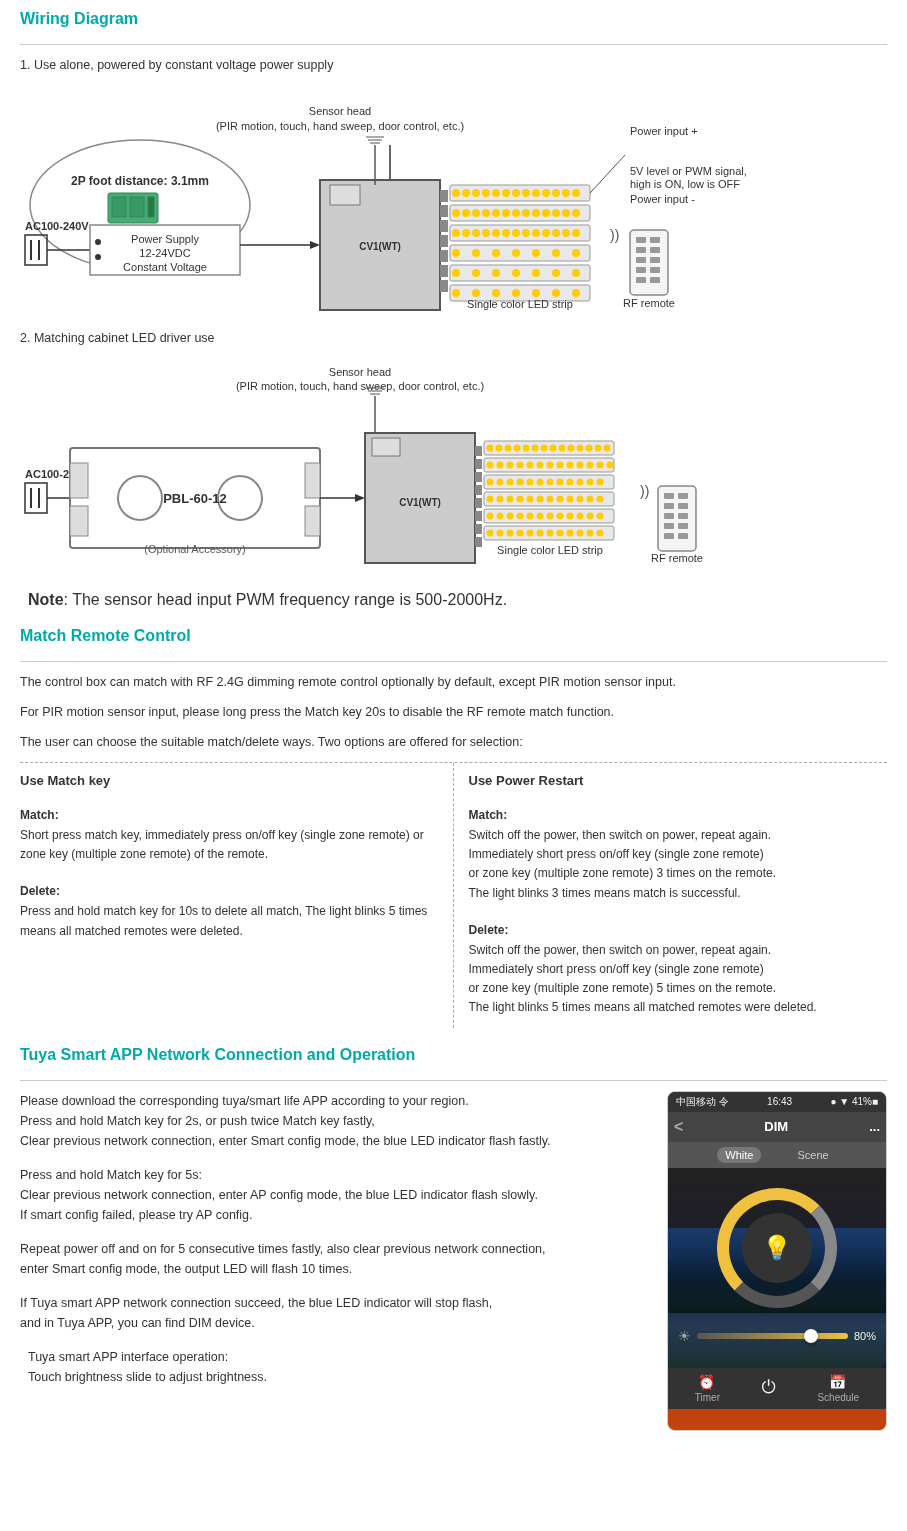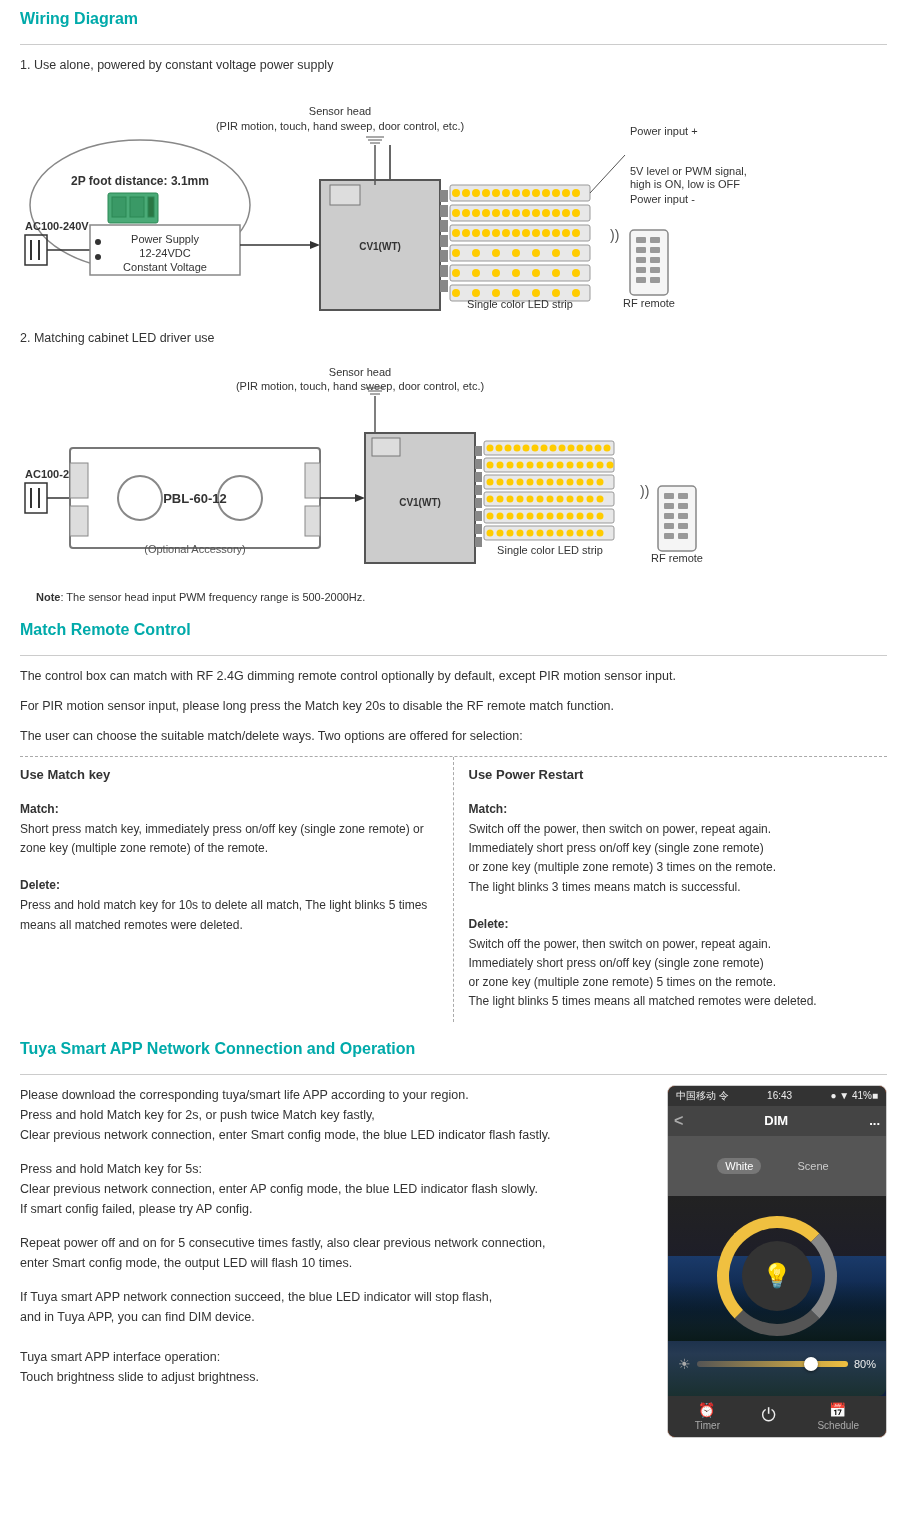--- a/index.html
+++ b/index.html
@@ -27,8 +27,8 @@
     }
     
     .note-text {
-      font-size: 11px;
-      margin: 8px 16px;
+      font-size: 16px;
+      margin: 8px 8px;
     }
     .note-text strong { font-weight: bold; }
     

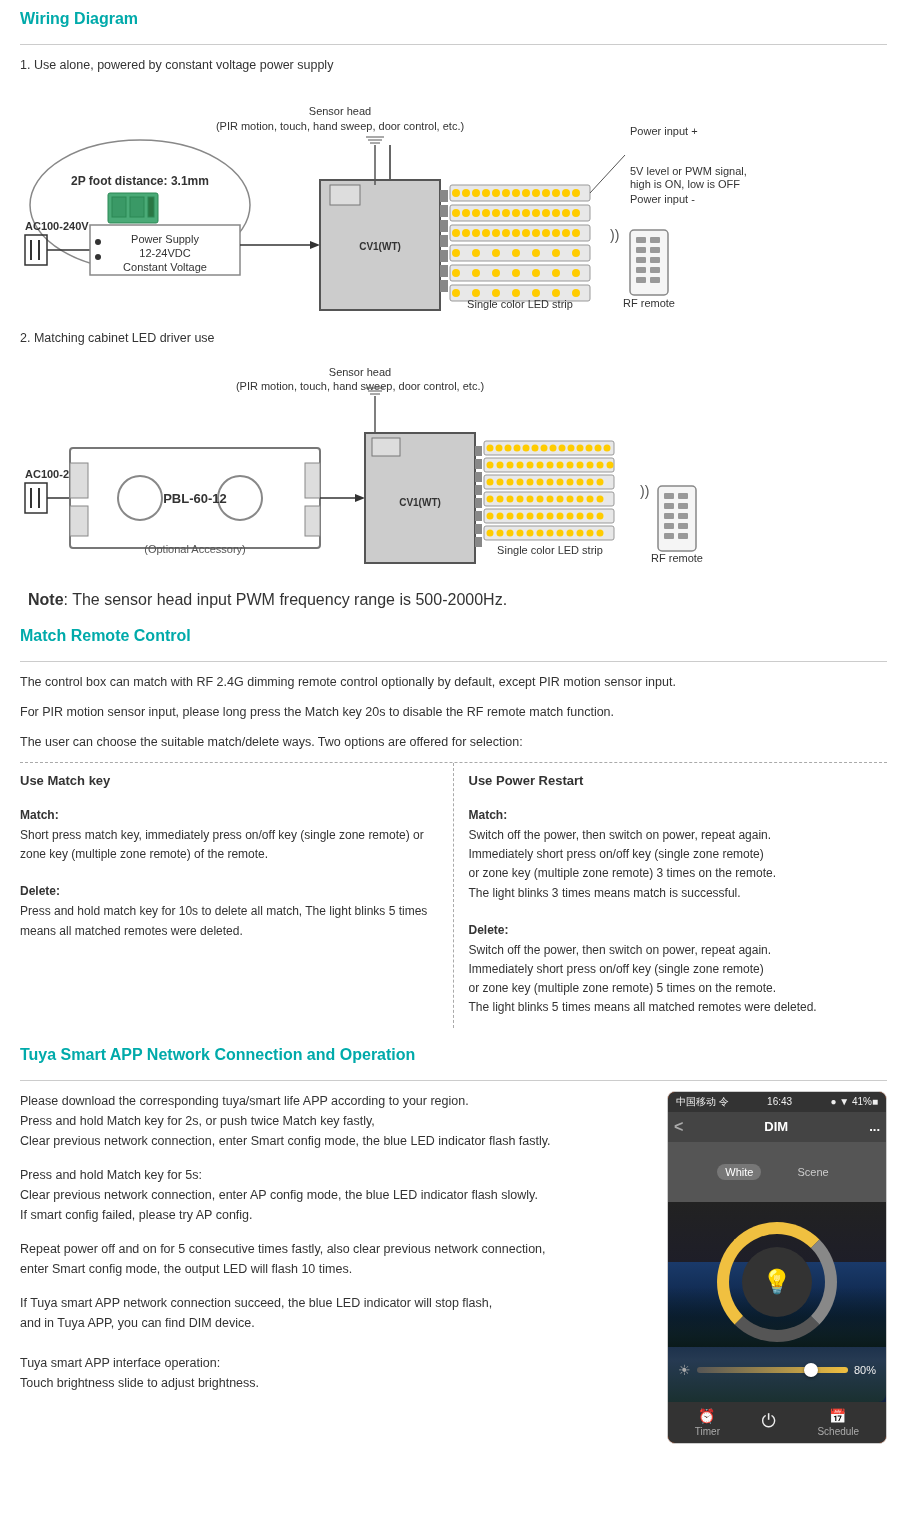--- a/index.html
+++ b/index.html
@@ -112,7 +112,7 @@
       display: flex;
       justify-content: center;
       gap: 28px;
-      padding: 22px;
+      padding: 5px;
       align-items: center;
     }
     .app-tab {

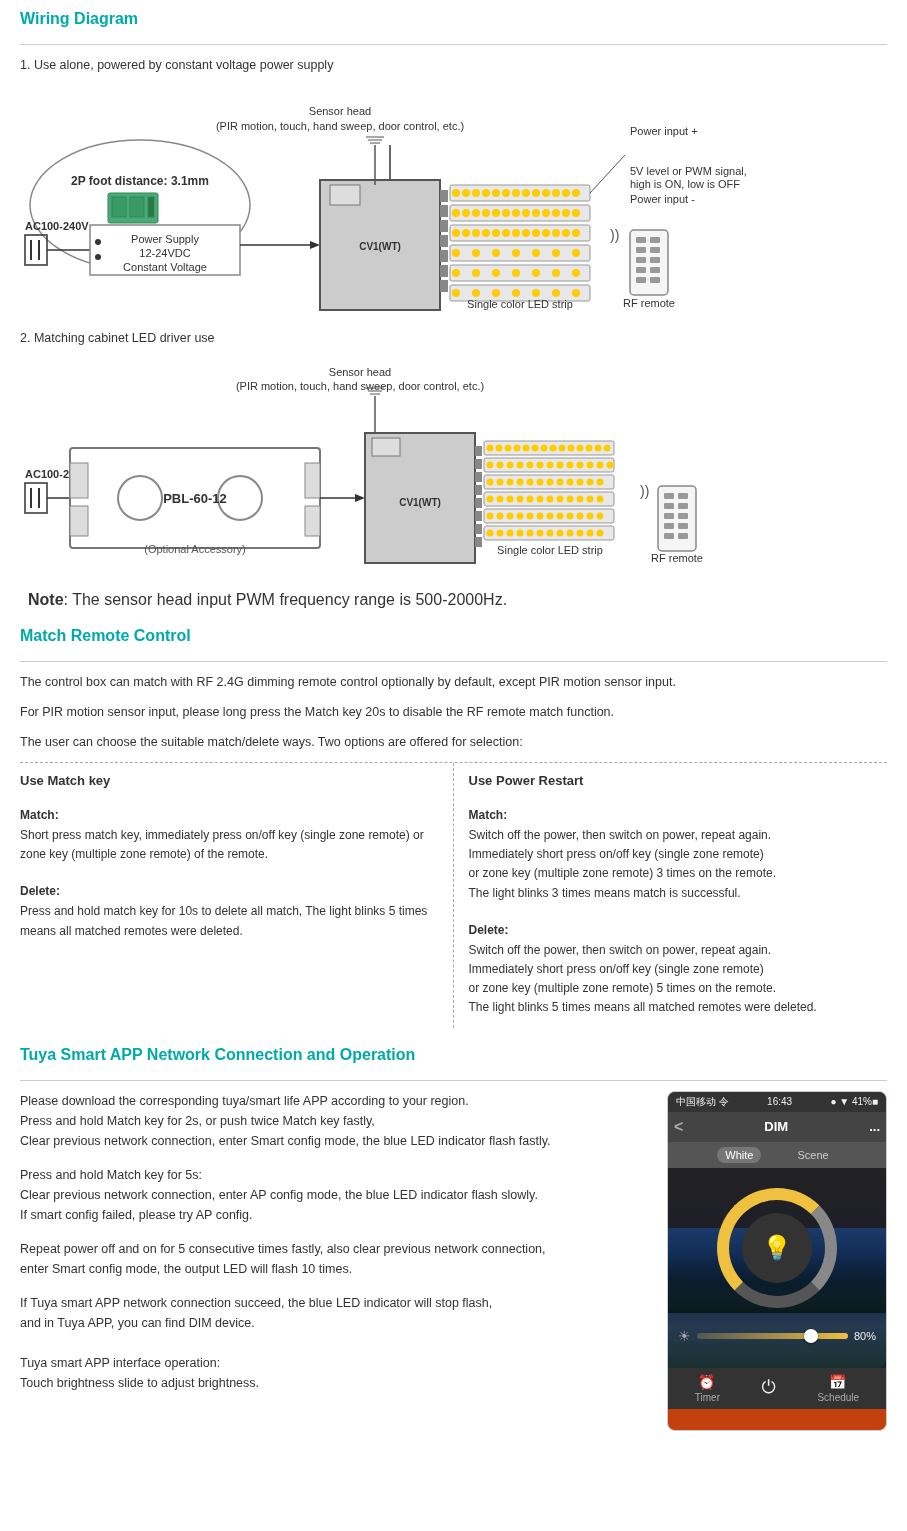--- a/index.html
+++ b/index.html
@@ -575,7 +575,7 @@
 If smart config failed, please try AP config.</p>
       <p class="body-text" style="white-space: pre-line; margin-bottom: 14px;">Repeat power off and on for 5 consecutive times fastly, also clear previous network connection,
 enter Smart config mode, the output LED will flash 10 times.</p>
-      <p class="body-text" style="white-space: pre-line; margin-bottom: 20px;">If Tuya smart APP network connection succeed, the blue LED indicator will stop flash,
+      <p class="body-text" style="white-space: pre-line; margin-bottom: 14px;">If Tuya smart APP network connection succeed, the blue LED indicator will stop flash,
 and in Tuya APP, you can find DIM device.</p>
       <p class="body-text" style="white-space: pre-line; margin-bottom: 14px;">Tuya smart APP interface operation:
 Touch brightness slide to adjust brightness.</p>

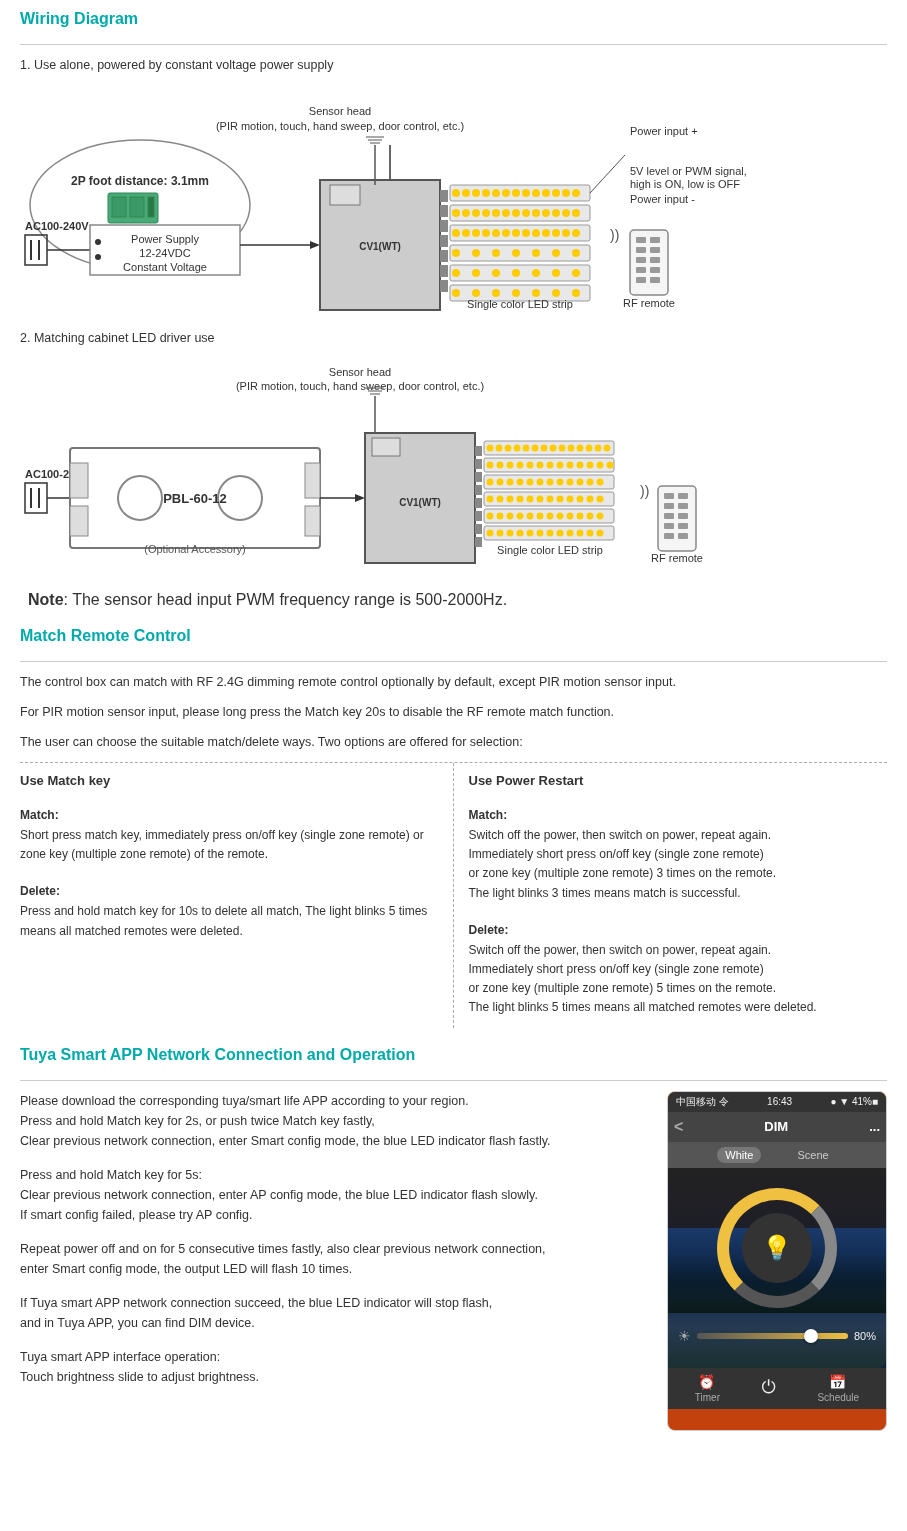--- a/index.html
+++ b/index.html
@@ -577,7 +577,7 @@
 enter Smart config mode, the output LED will flash 10 times.</p>
       <p class="body-text" style="white-space: pre-line; margin-bottom: 14px;">If Tuya smart APP network connection succeed, the blue LED indicator will stop flash,
 and in Tuya APP, you can find DIM device.</p>
-      <p class="body-text" style="white-space: pre-line; margin-bottom: 14px;">Tuya smart APP interface operation:
+      <p class="body-text" style="white-space: pre-line; margin-bottom: 14px; margin-left: 8px;">Tuya smart APP interface operation:
 Touch brightness slide to adjust brightness.</p>
     </div>
 

